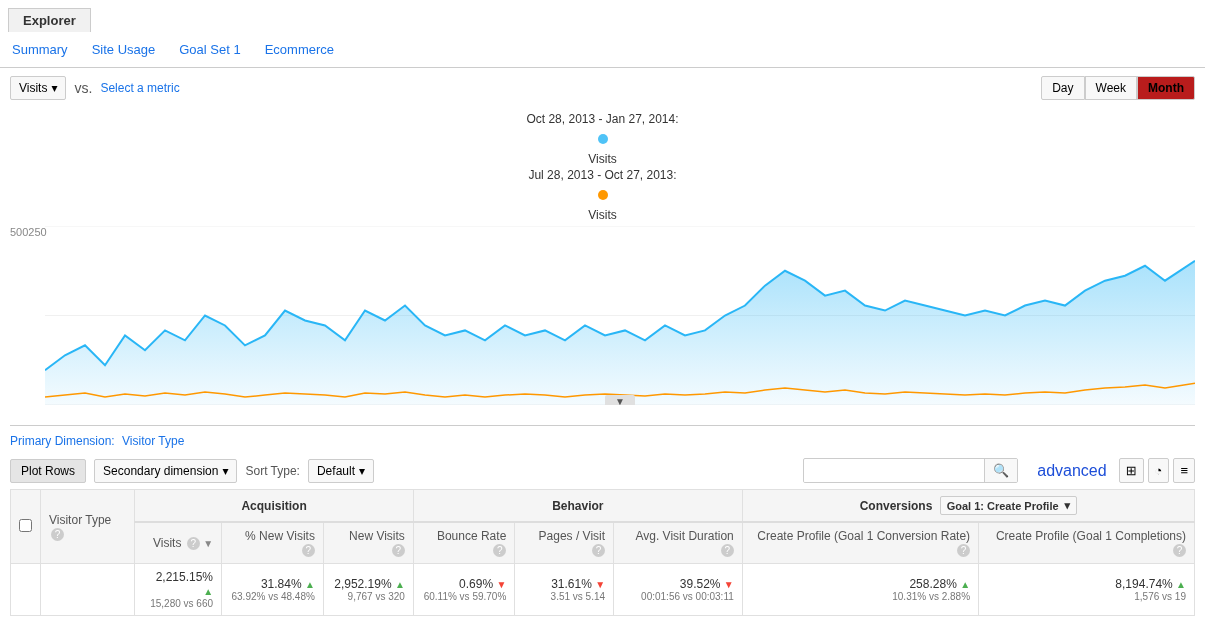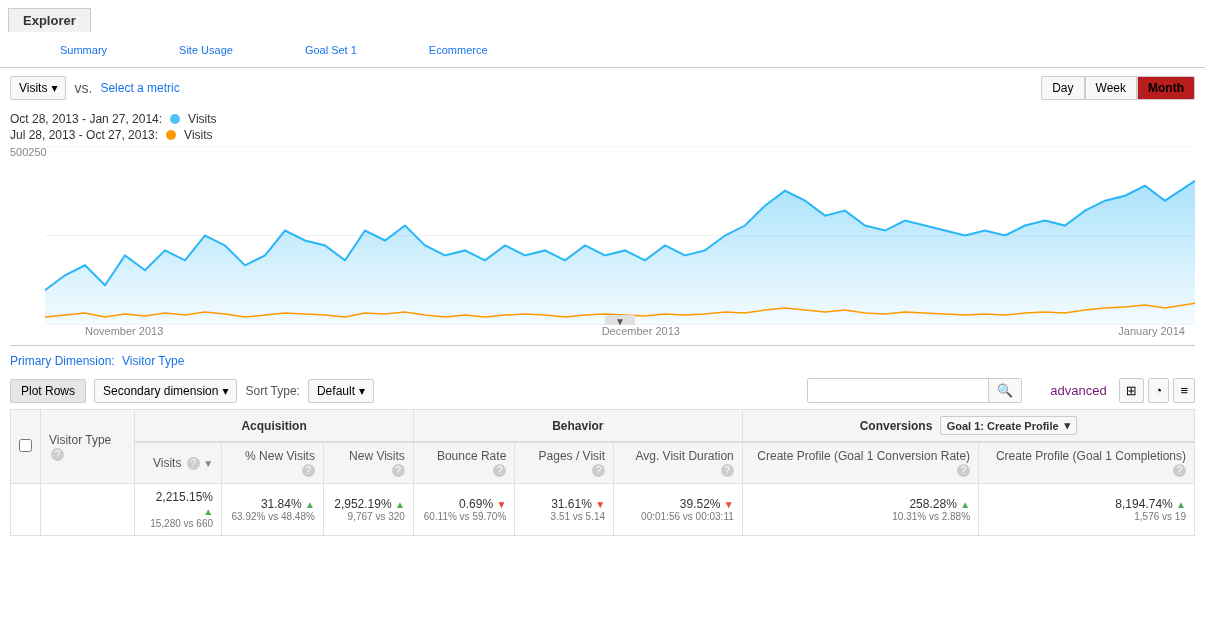--- a/index.html
+++ b/index.html
@@ -29,9 +29,8 @@
     .tab-bar a {
       color: #1a73e8;
       text-decoration: none;
-      font-size: 11px;
+      font-size: 13px;
       padding: 8px 2px;
-      margin-left: 48px;
     }
 
     .controls-row {

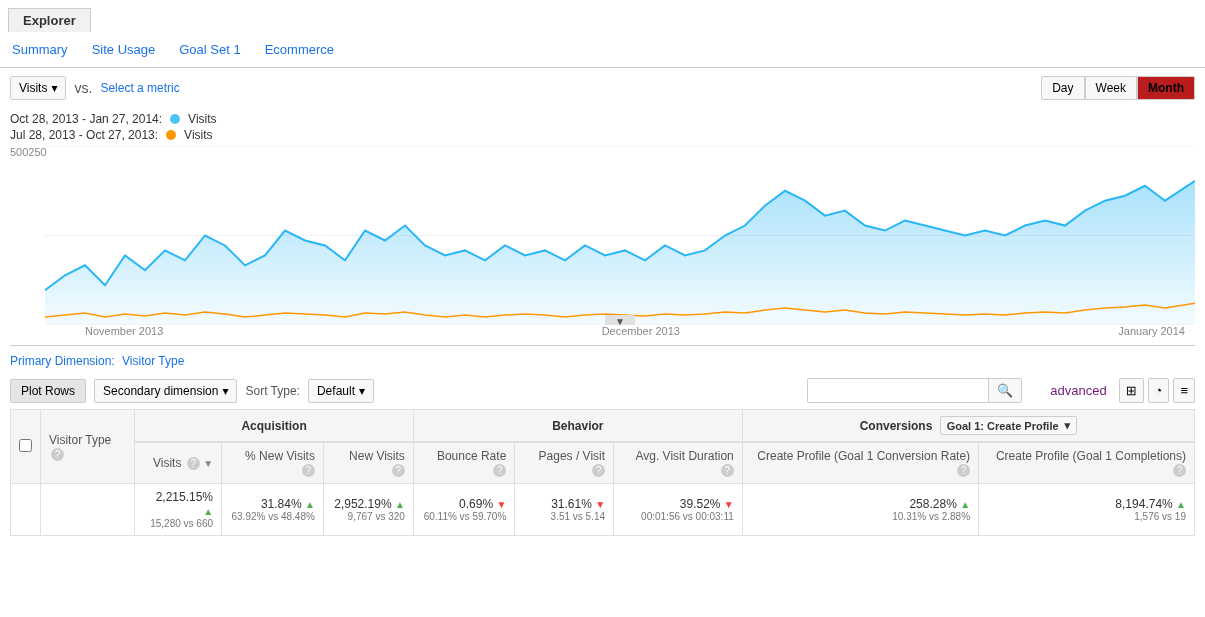--- a/index.html
+++ b/index.html
@@ -91,6 +91,7 @@
       gap: 8px;
       font-size: 12px;
       margin-bottom: 2px;
+      flex-direction: column;
     }
 
     .legend-dot {

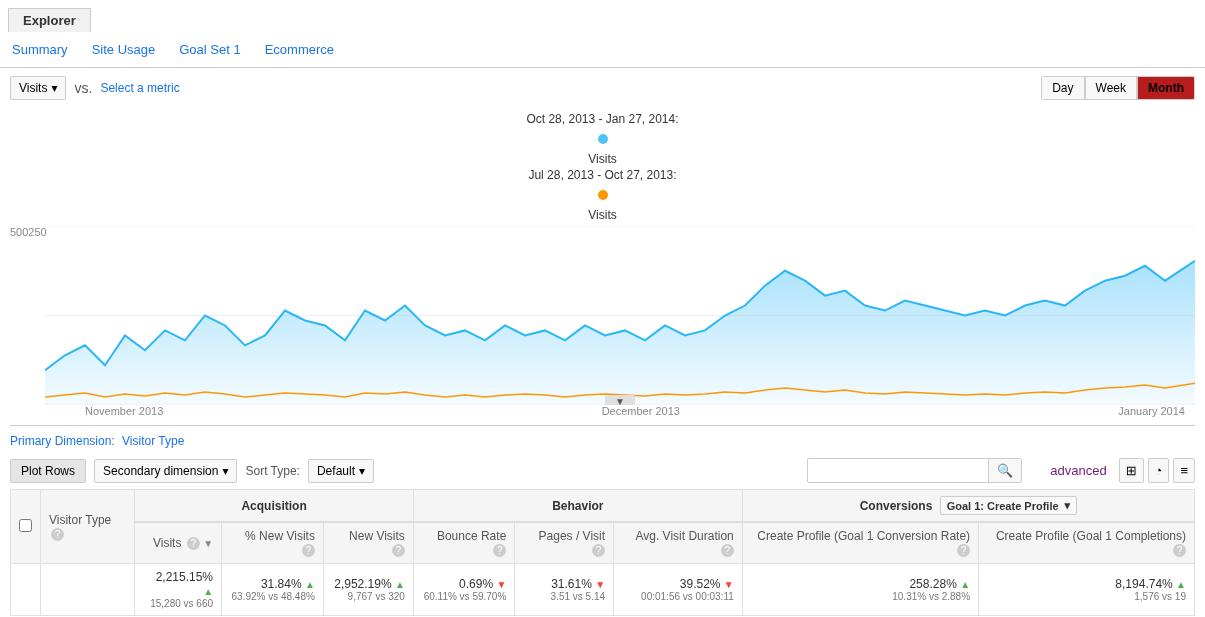--- a/index.html
+++ b/index.html
@@ -347,11 +347,6 @@
       <rect x="560" y="170" width="30" height="12" rx="2" fill="#e0e0e0"></rect>
       <text x="575" y="180" text-anchor="middle" font-size="10" fill="#555">▼</text>
     </svg>
-  </div>
-  <div class="chart-x-labels">
-    <span style="margin-left:40px;">November 2013</span>
-    <span>December 2013</span>
-    <span style="margin-right:10px;">January 2014</span>
   </div>
 </div>
 

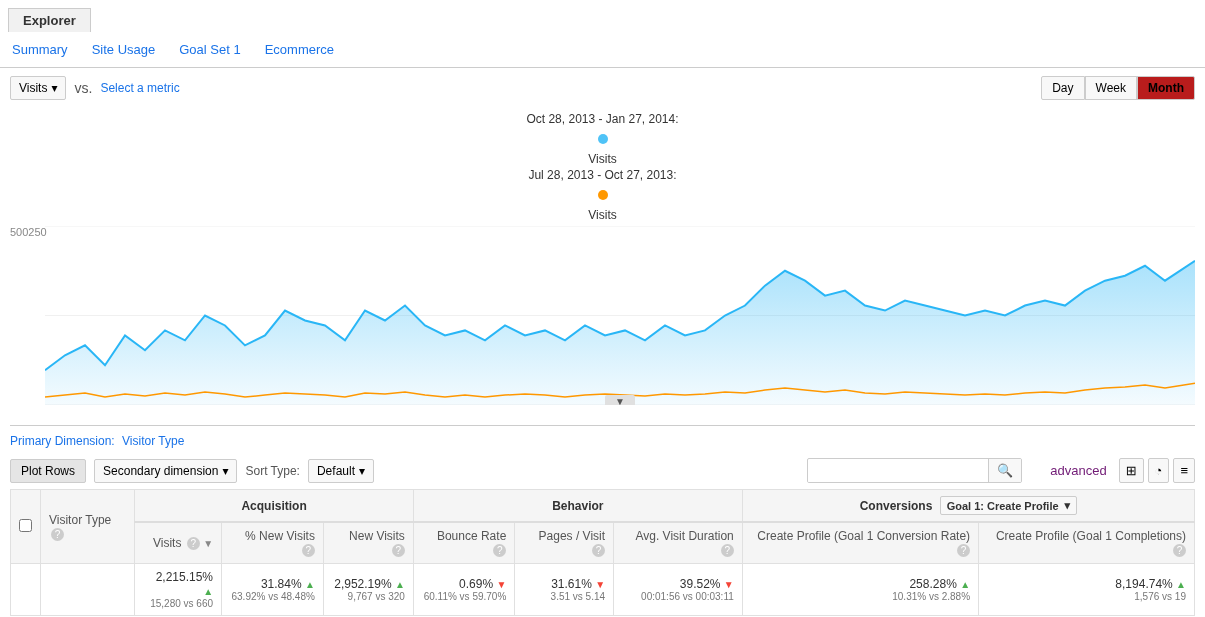--- a/index.html
+++ b/index.html
@@ -193,7 +193,7 @@
       font-size: 13px;
     }
 
-    .advanced-link { color: #701a75; font-size: 13px; cursor: pointer; margin-left: 20px; }
+    .advanced-link { color: #1d4ed8; font-size: 16px; cursor: pointer; margin-left: 11px; }
 
     .view-icons {
       display: flex;

